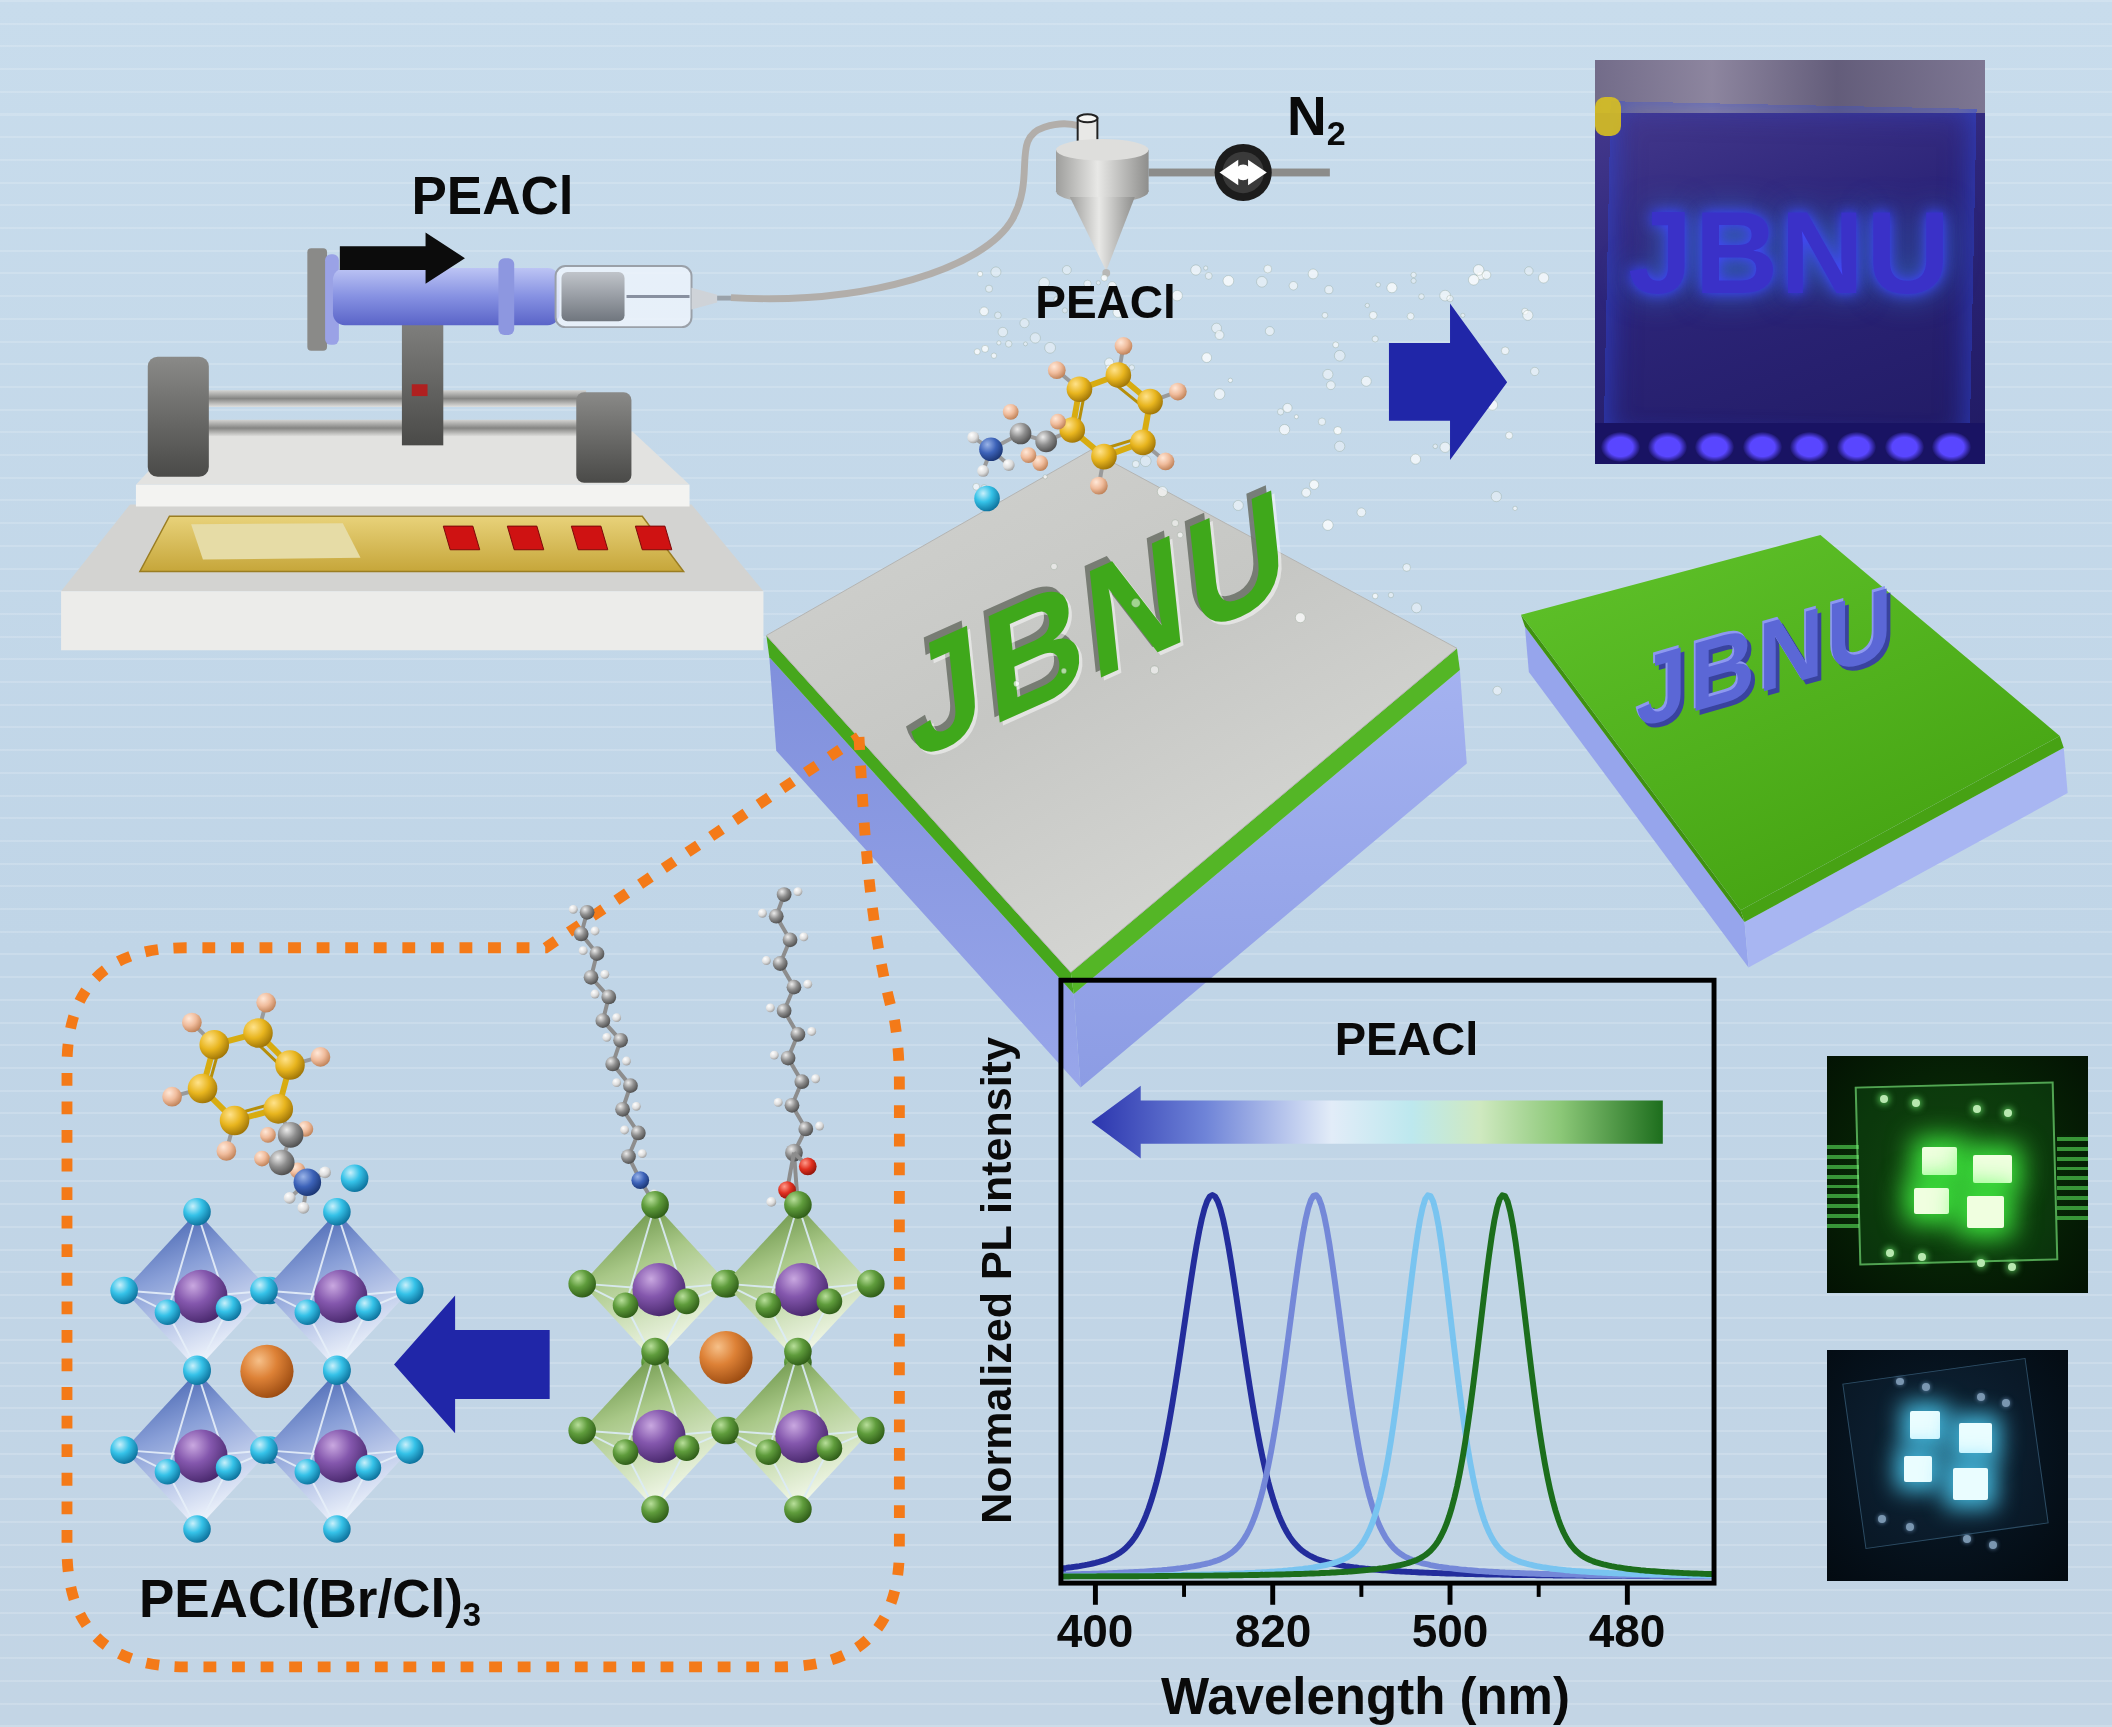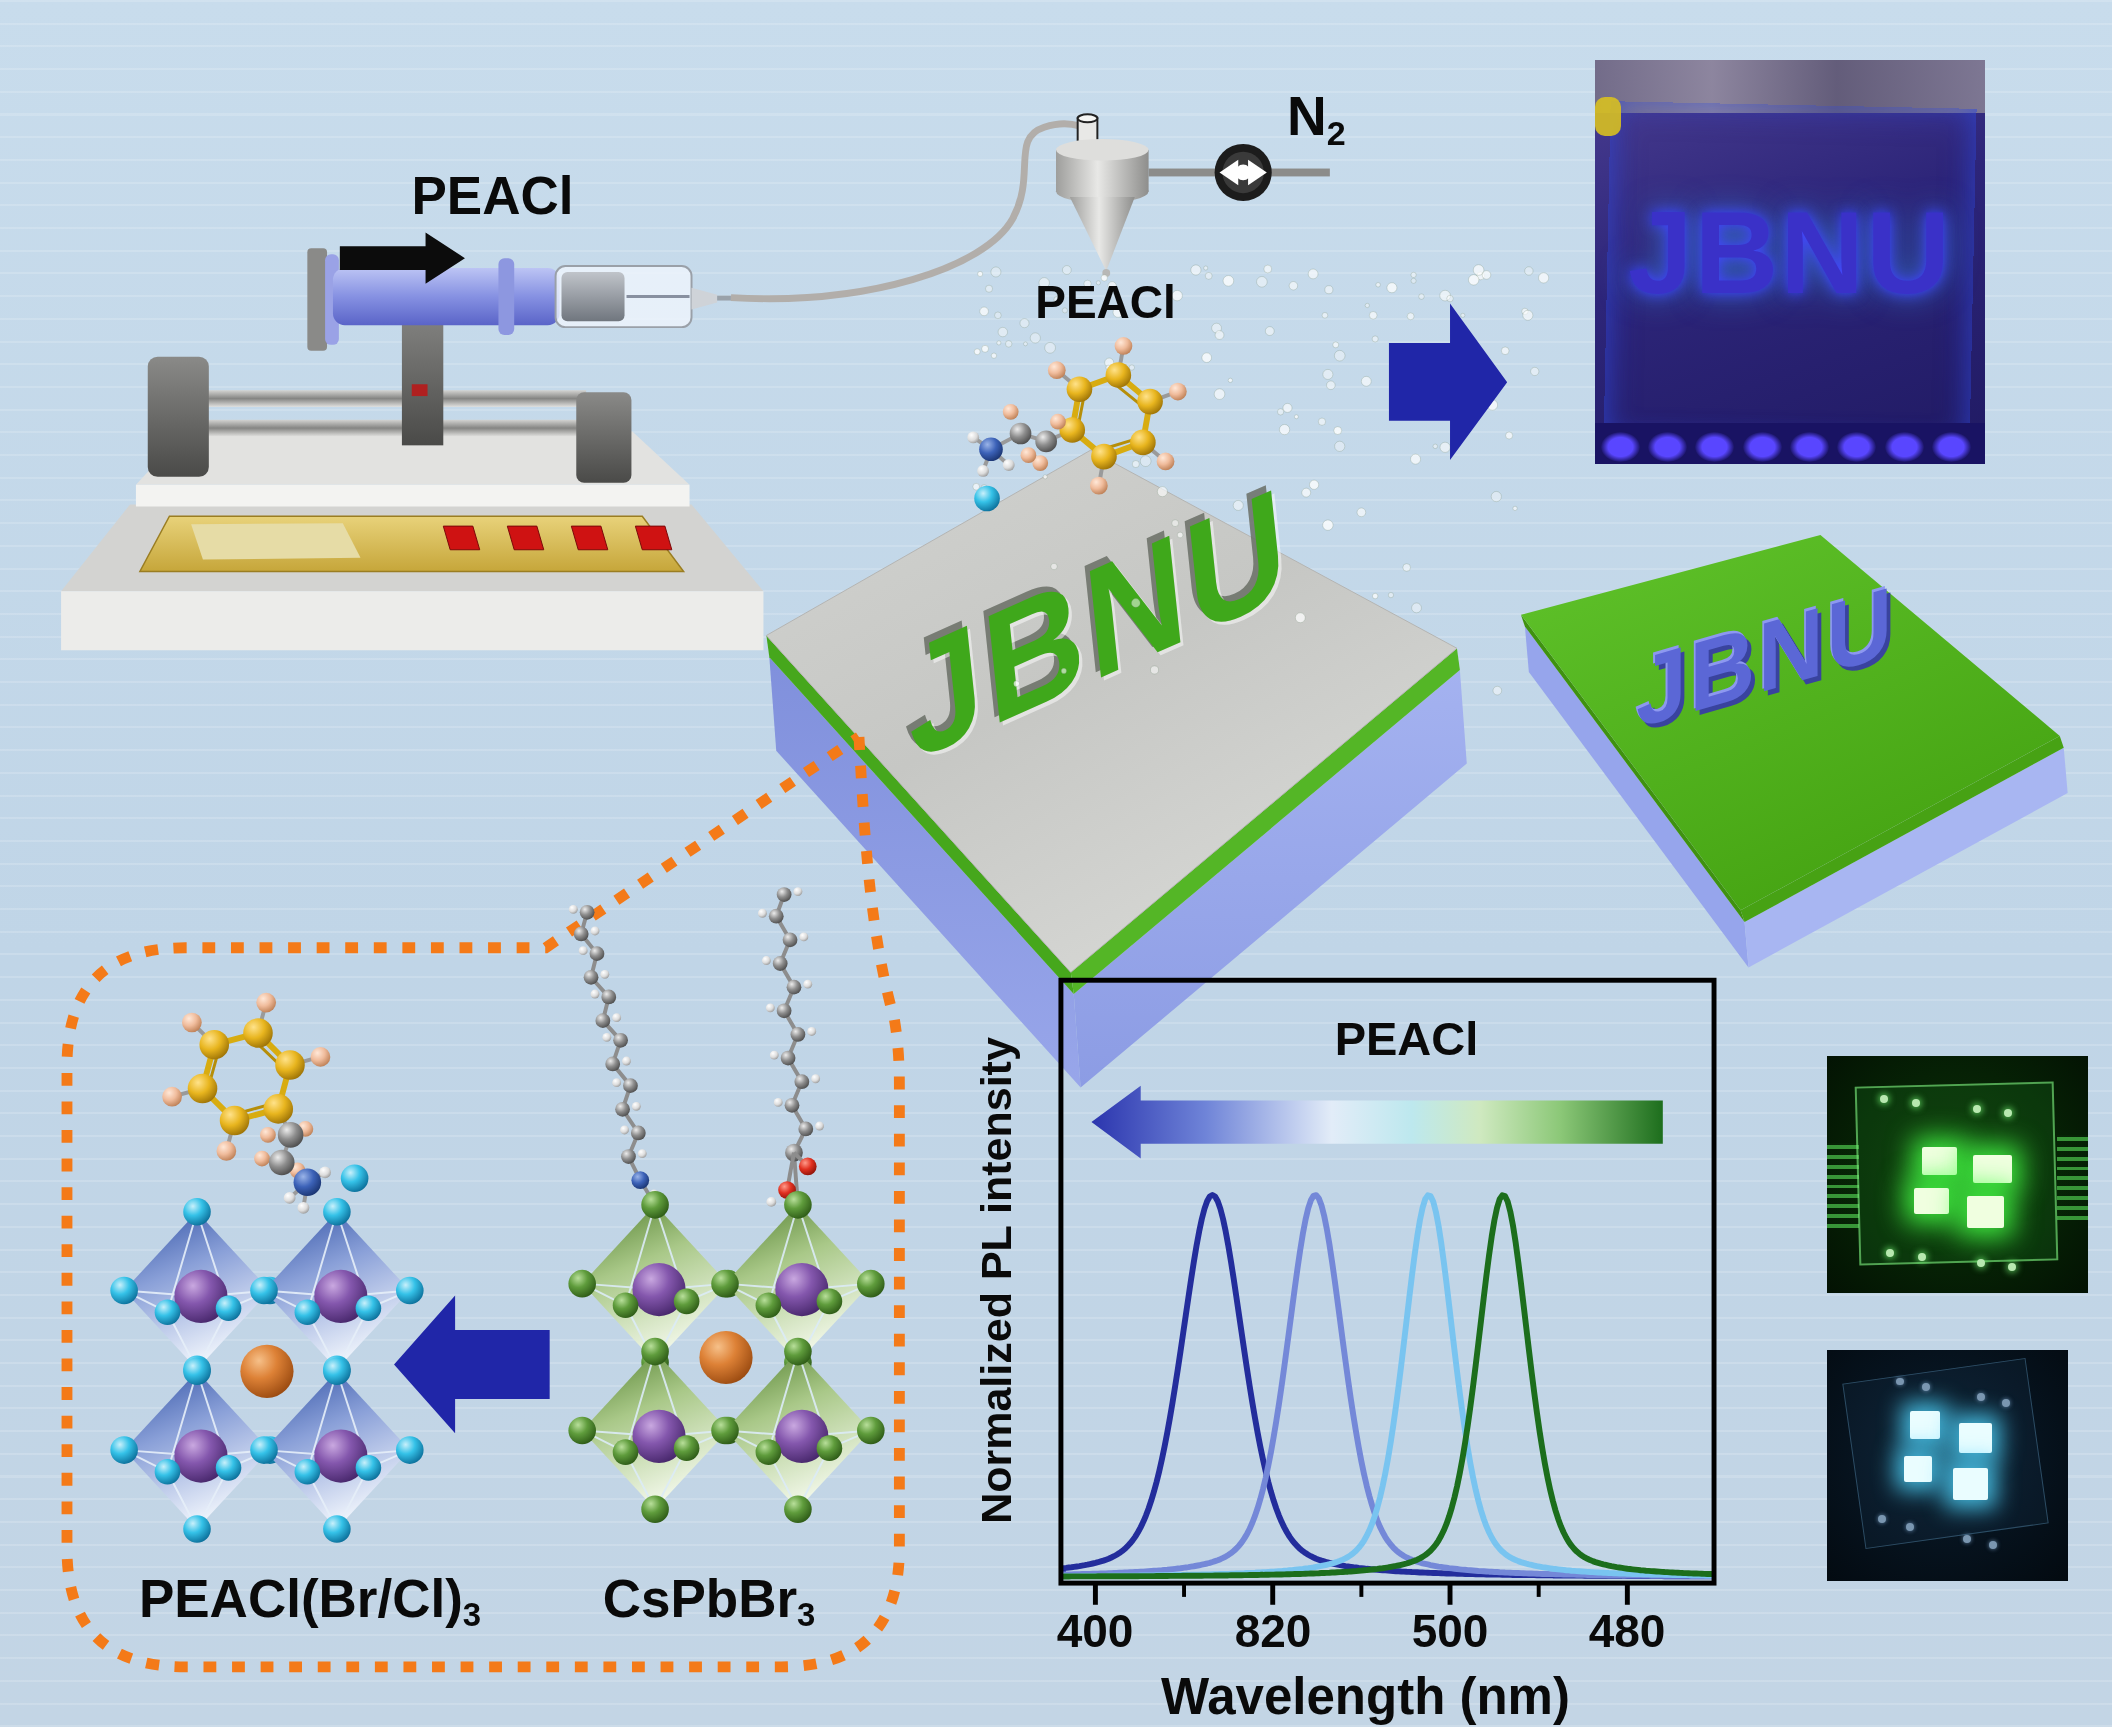--- a/index.html
+++ b/index.html
@@ -592,7 +592,6 @@
 <div class="lbl" id="n2-label"><span>N</span><sub>2</sub></div>
 <div class="lbl" id="spray-peacl">PEACl</div>
 <div class="lbl" id="formula-product"><span>PEACl(Br/Cl)</span><sub>3</sub></div>
-<div class="lbl" id="formula-precursor"><span>CsPbBr</span><sub>3</sub></div>
 <div class="lbl" id="chart-title">PEACl</div>
 <div class="lbl" id="yaxis-label">Normalized PL intensity</div>
 <div class="lbl" id="xaxis-label">Wavelength (nm)</div>

